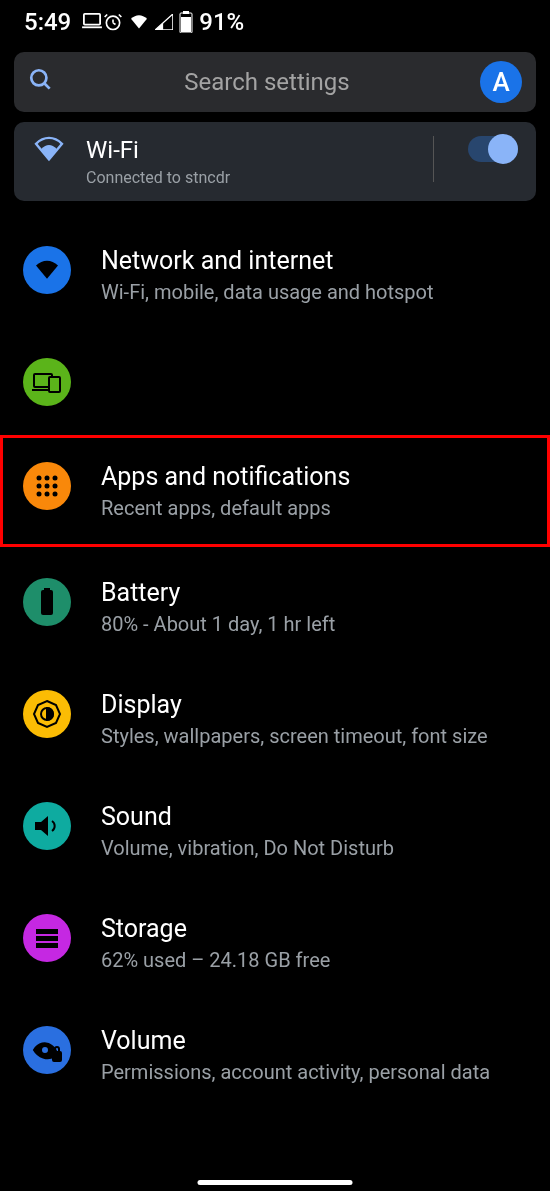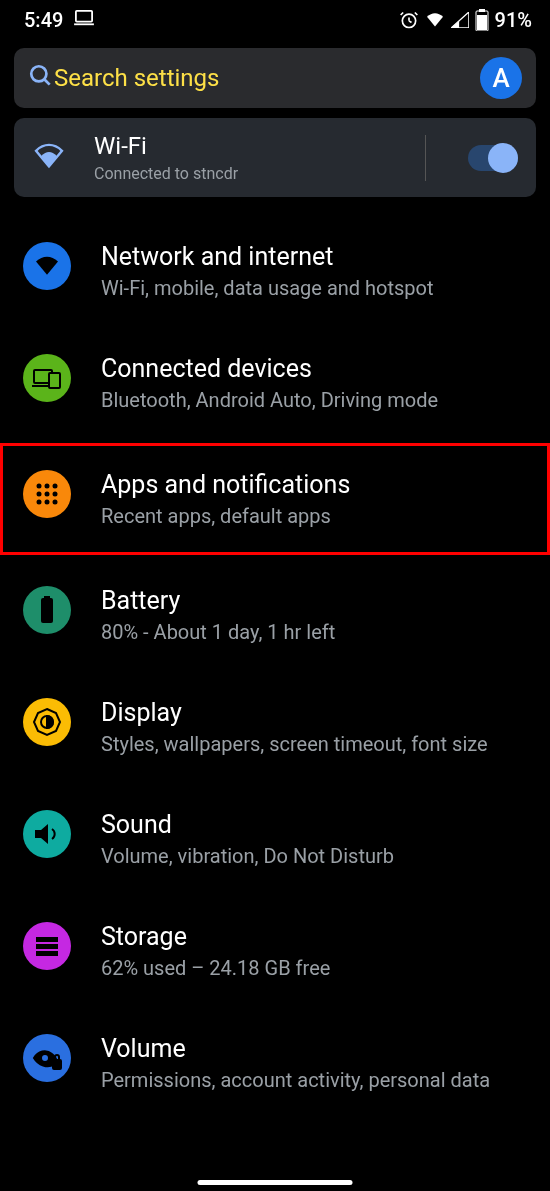--- a/index.html
+++ b/index.html
@@ -14,10 +14,9 @@
   }
   .status-bar {
     display: flex;
-    justify-content: space-between;
     align-items: center;
     padding: 8px 18px 4px 24px;
-    font-size: 20px;
+    font-size: 24px;
     font-weight: 500;
     color: #fff;
   }

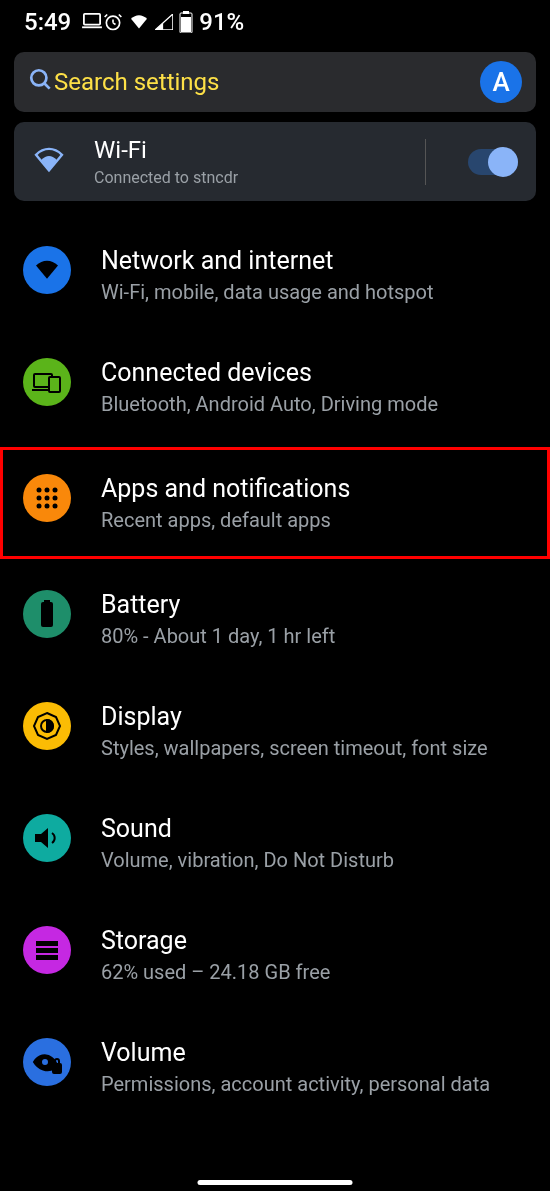--- a/index.html
+++ b/index.html
@@ -35,8 +35,8 @@
   .search-bar .search-icon { color:#8ab4f8; }
   .search-placeholder {
     flex: 1;
-    text-align: left;
-    color: #fde047;
+    text-align: center;
+    color: #a3a3a3;
     font-size: 24px;
   }
   .avatar {

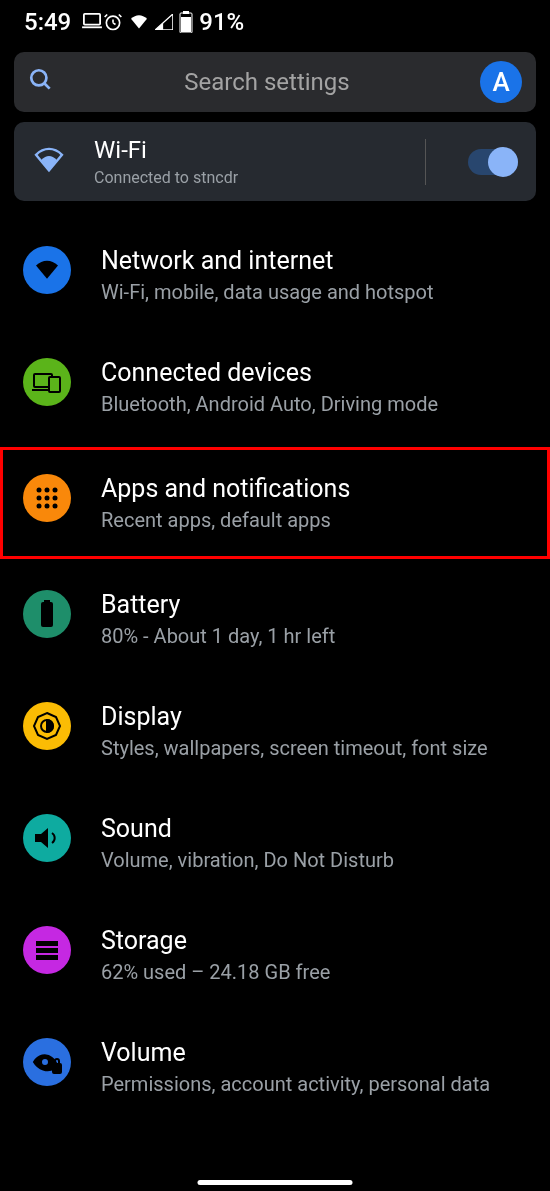--- a/index.html
+++ b/index.html
@@ -54,8 +54,7 @@
     border-radius: 10px;
     padding: 14px 18px;
     display:flex;
-    align-items:center;
-    gap: 28px;
+    gap: 20px;
   }
   .wifi-card-text { flex:1; }
   .wifi-title { font-size: 24px; color:#fff; margin-bottom:4px; }

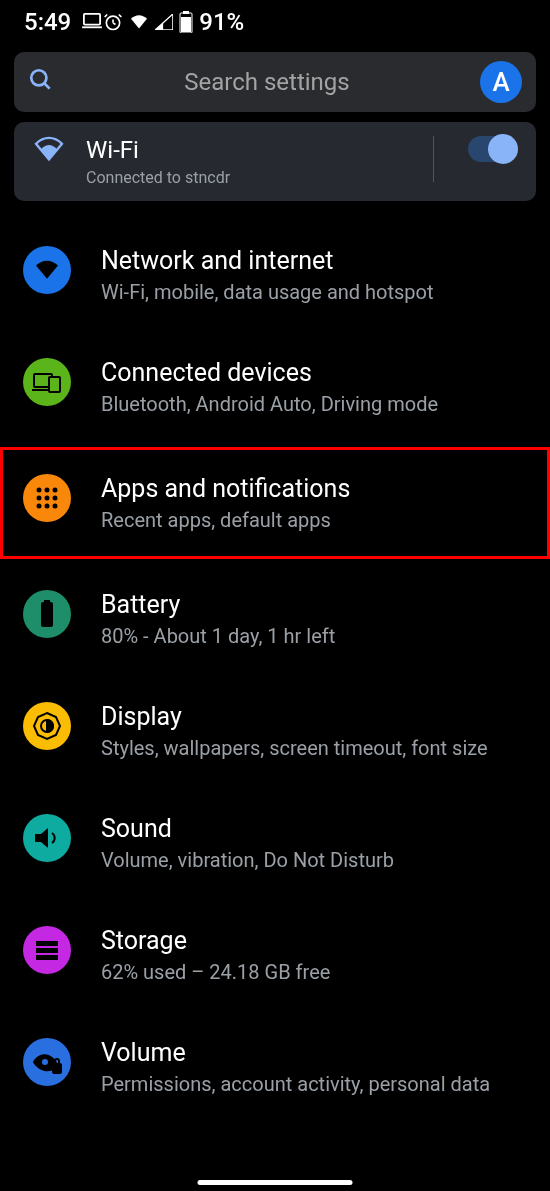--- a/index.html
+++ b/index.html
@@ -187,10 +187,6 @@
           <rect x="17" y="6" width="11" height="15" rx="1" fill="#5bb41a"></rect>
         </svg>
       </div>
-      <div class="item-text">
-        <div class="item-title">Connected devices</div>
-        <div class="item-sub">Bluetooth, Android Auto, Driving mode</div>
-      </div>
     </div>
     <div class="item highlight">
       <div class="icon-circ" style="background:#f9880a">

